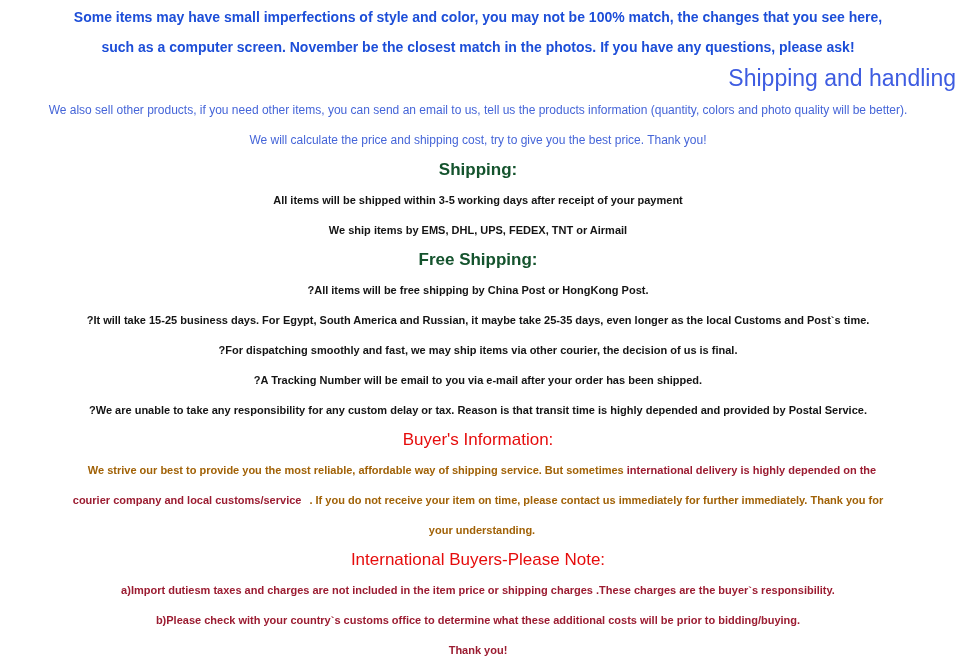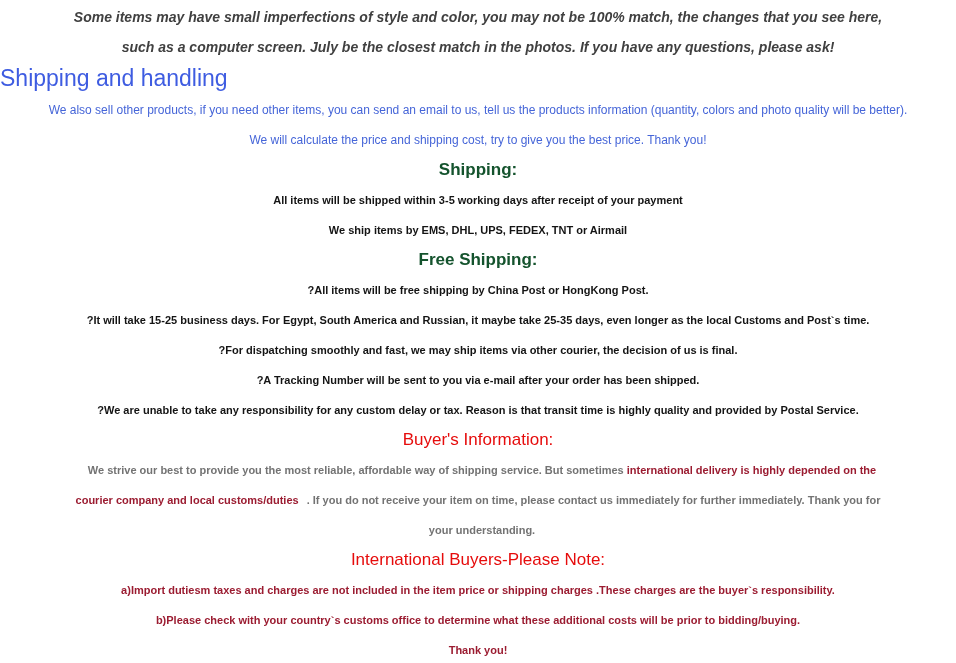--- a/index.html
+++ b/index.html
@@ -30,7 +30,7 @@
     text-align: left;
     white-space: nowrap;
   }
-  .intro    { font-size: 14px; font-weight: bold; color: #404040; font-style: italic; }
+  .intro    { font-size: 14px; font-weight: bold; color: #1d4ed8; }
   .title    { font-size: 23px; font-weight: normal; color: #3e5ce1; }
   .blue     { font-size: 12px; font-weight: normal; color: #4565d8; }
   .h-orange { font-size: 17px; font-weight: bold; color: #14532d; }

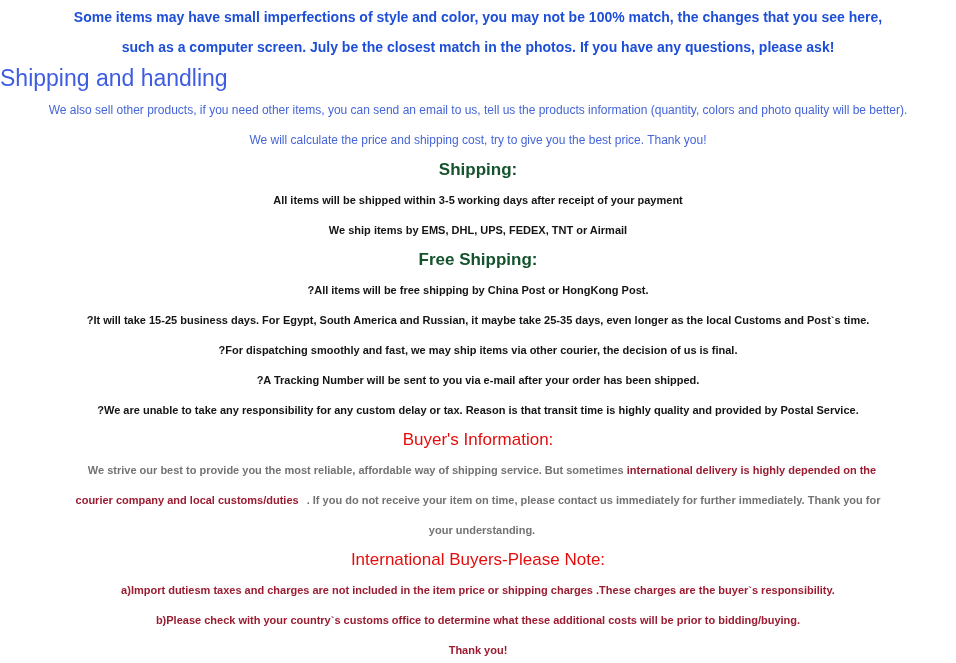--- a/index.html
+++ b/index.html
@@ -48,7 +48,7 @@
     <span>Some items may have small imperfections of style and color, you may not be 100% match, the changes that you see here,</span>
   </div>
   <div class="row intro">
-    <span>such as a computer screen. July be the closest match in the photos. If you have any questions, please ask!</span>
+    <span>such as a computer screen. November be the closest match in the photos. If you have any questions, please ask!</span>
   </div>
 
   <div class="title-row">

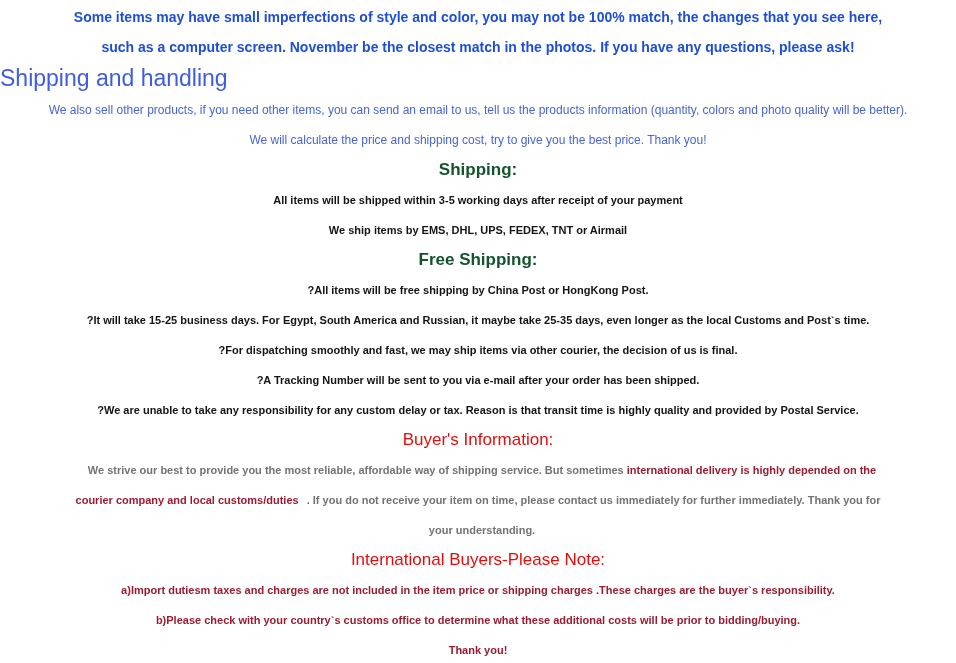--- a/index.html
+++ b/index.html
@@ -27,7 +27,7 @@
   .title-row {
     height: 33px;
     line-height: 33px;
-    text-align: left;
+    text-align: right;
     white-space: nowrap;
   }
   .intro    { font-size: 14px; font-weight: bold; color: #1d4ed8; }

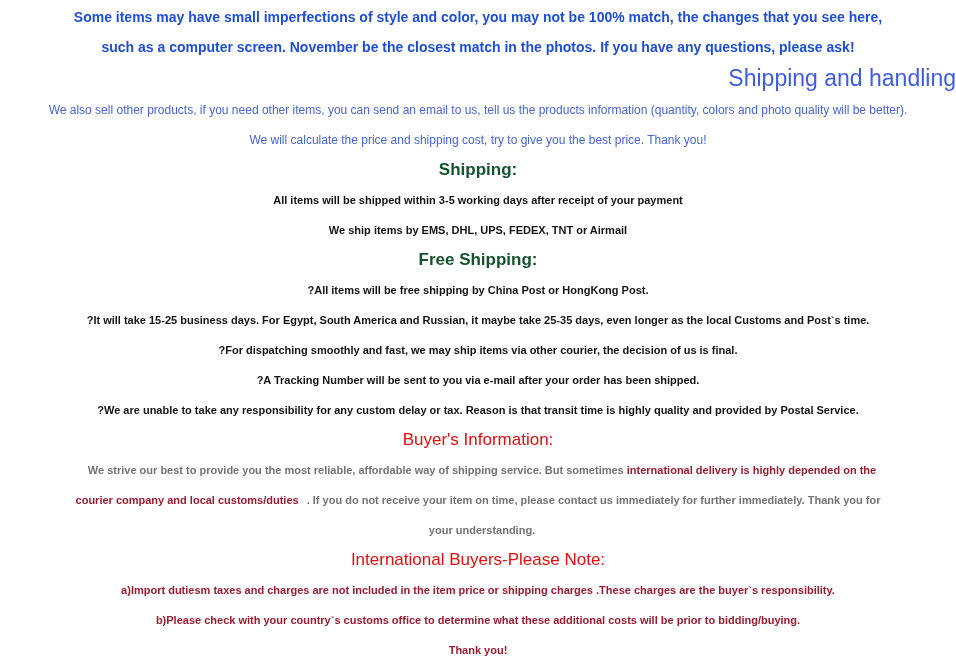--- a/index.html
+++ b/index.html
@@ -85,7 +85,7 @@
     <span>?For dispatching smoothly and fast, we may ship items via other courier, the decision of us is final.</span>
   </div>
   <div class="row bodyb">
-    <span>?A Tracking Number will be sent to you via e-mail after your order has been shipped.</span>
+    <span>?A Tracking Number will be email to you via e-mail after your order has been shipped.</span>
   </div>
   <div class="row bodyb">
     <span>?We are unable to take any responsibility for any custom delay or tax. Reason is that transit time is highly quality and provided by Postal Service.</span>

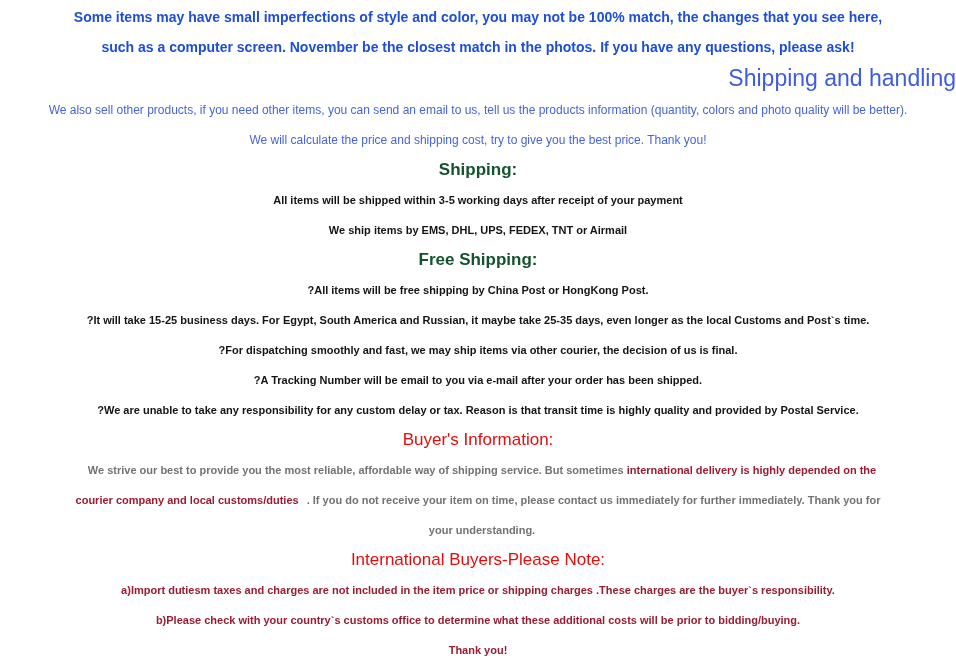--- a/index.html
+++ b/index.html
@@ -88,7 +88,7 @@
     <span>?A Tracking Number will be email to you via e-mail after your order has been shipped.</span>
   </div>
   <div class="row bodyb">
-    <span>?We are unable to take any responsibility for any custom delay or tax. Reason is that transit time is highly quality and provided by Postal Service.</span>
+    <span>?We are unable to take any responsibility for any custom delay or tax. Reason is that transit time is highly depended and provided by Postal Service.</span>
   </div>
 
   <div class="row">

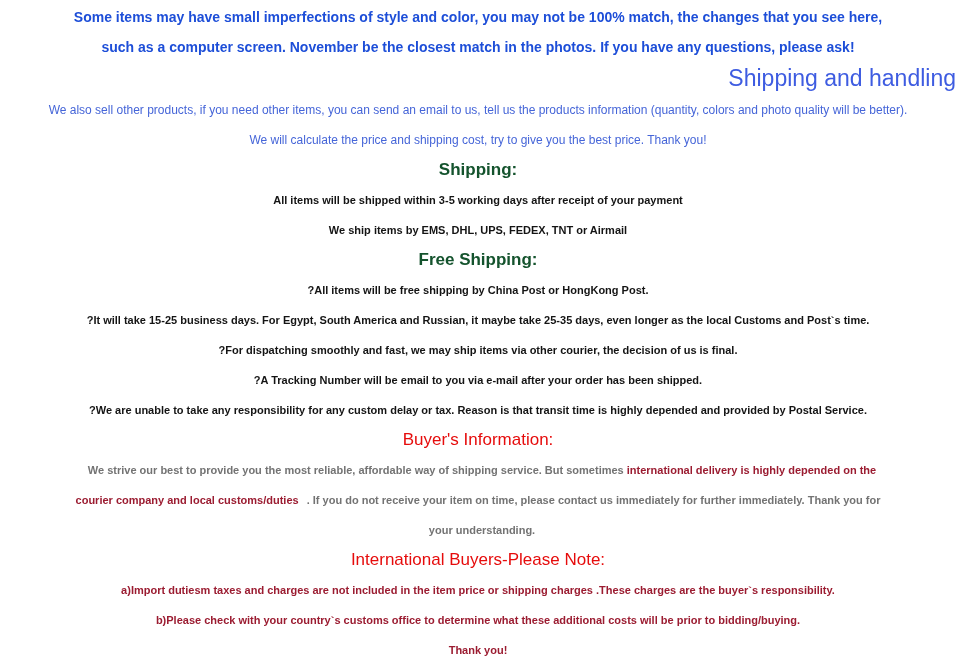--- a/index.html
+++ b/index.html
@@ -36,7 +36,7 @@
   .h-orange { font-size: 17px; font-weight: bold; color: #14532d; }
   .h-red    { font-size: 17px; font-weight: normal; color: #e60c0c; }
   .bodyb    { font-size: 11px; font-weight: bold; color: #141414; }
-  .c-black  { color: #737373; margin-left: 8px; }
+  .c-black  { color: #a16207; margin-left: 8px; }
   .c-darkred{ color: #9b1c31; }
 </style>
 </head>

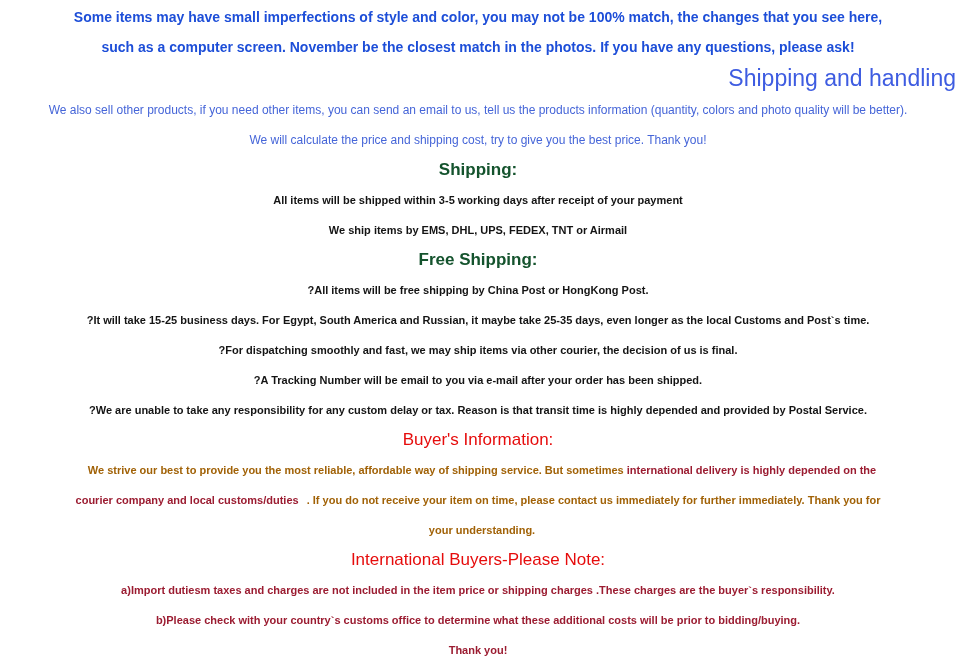--- a/index.html
+++ b/index.html
@@ -98,7 +98,7 @@
     <span class="c-black">We strive our best to provide you the most reliable, affordable way of shipping service. But sometimes </span><span class="c-darkred">international delivery is highly depended on the</span>
   </div>
   <div class="row bodyb">
-    <span class="c-darkred">courier company and local customs/duties</span><span class="c-black">. If you do not receive your item on time, please contact us immediately for further immediately. Thank you for</span>
+    <span class="c-darkred">courier company and local customs/service</span><span class="c-black">. If you do not receive your item on time, please contact us immediately for further immediately. Thank you for</span>
   </div>
   <div class="row bodyb">
     <span class="c-black">your understanding.</span>

